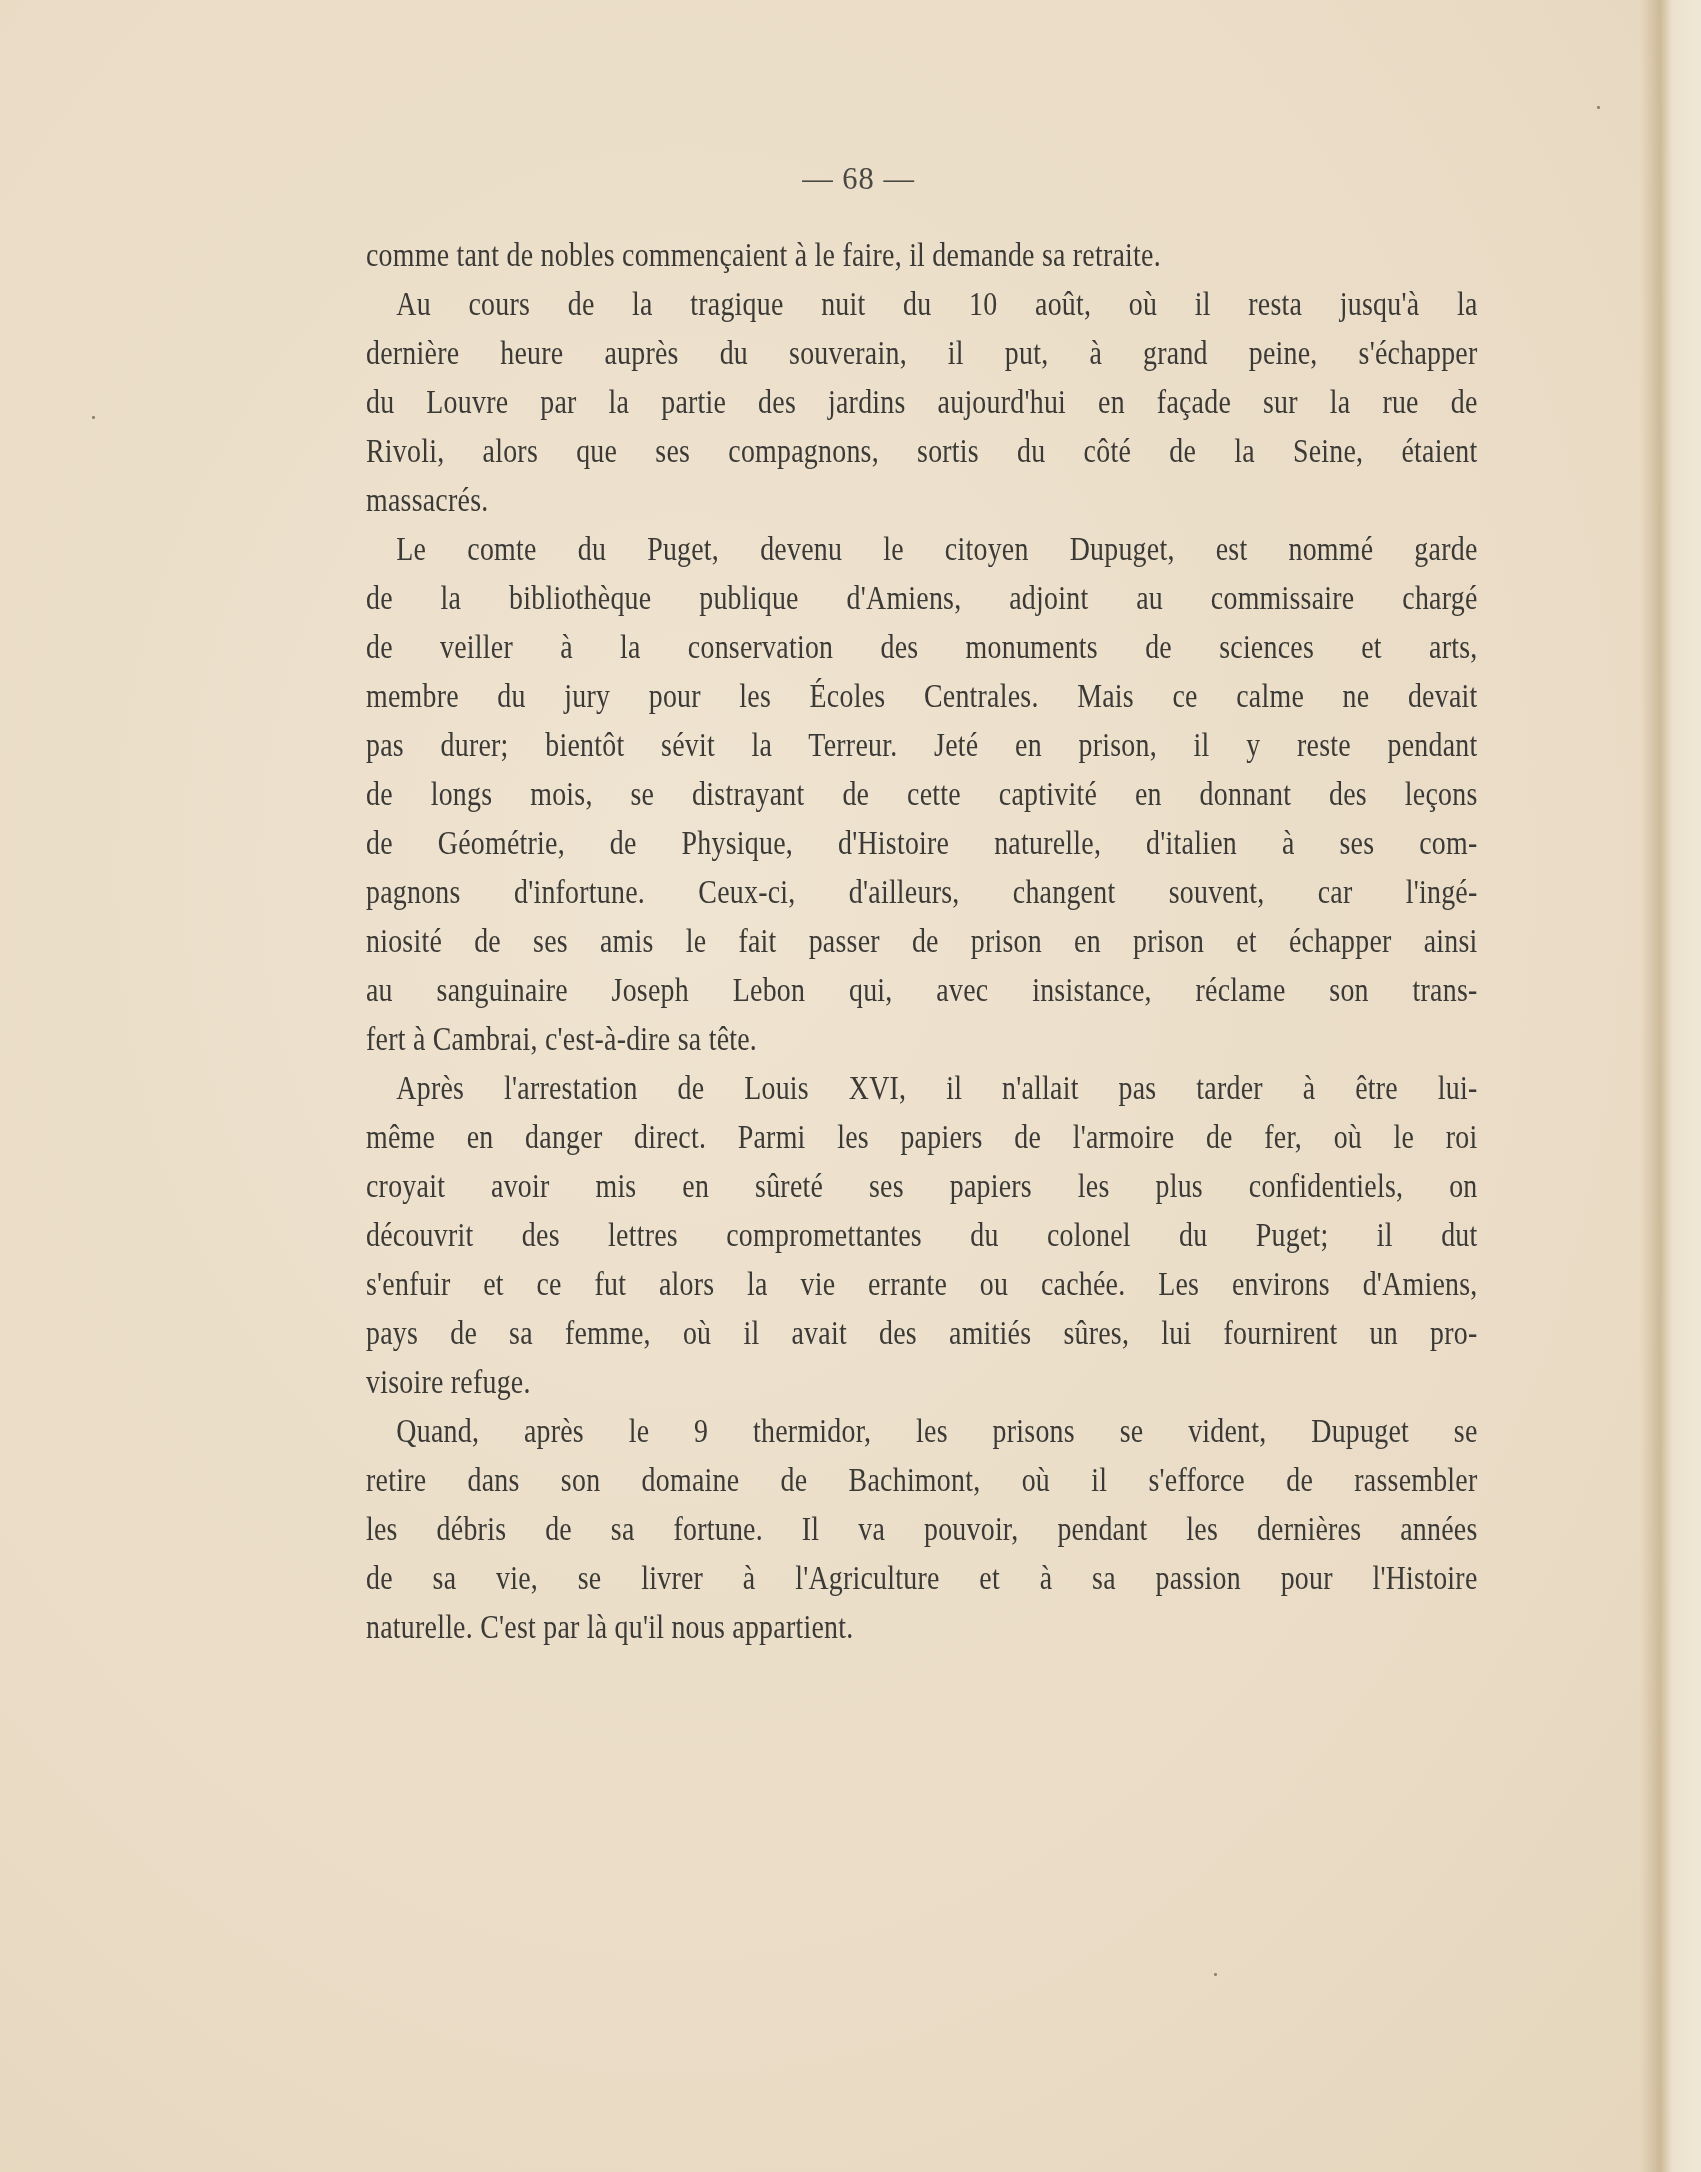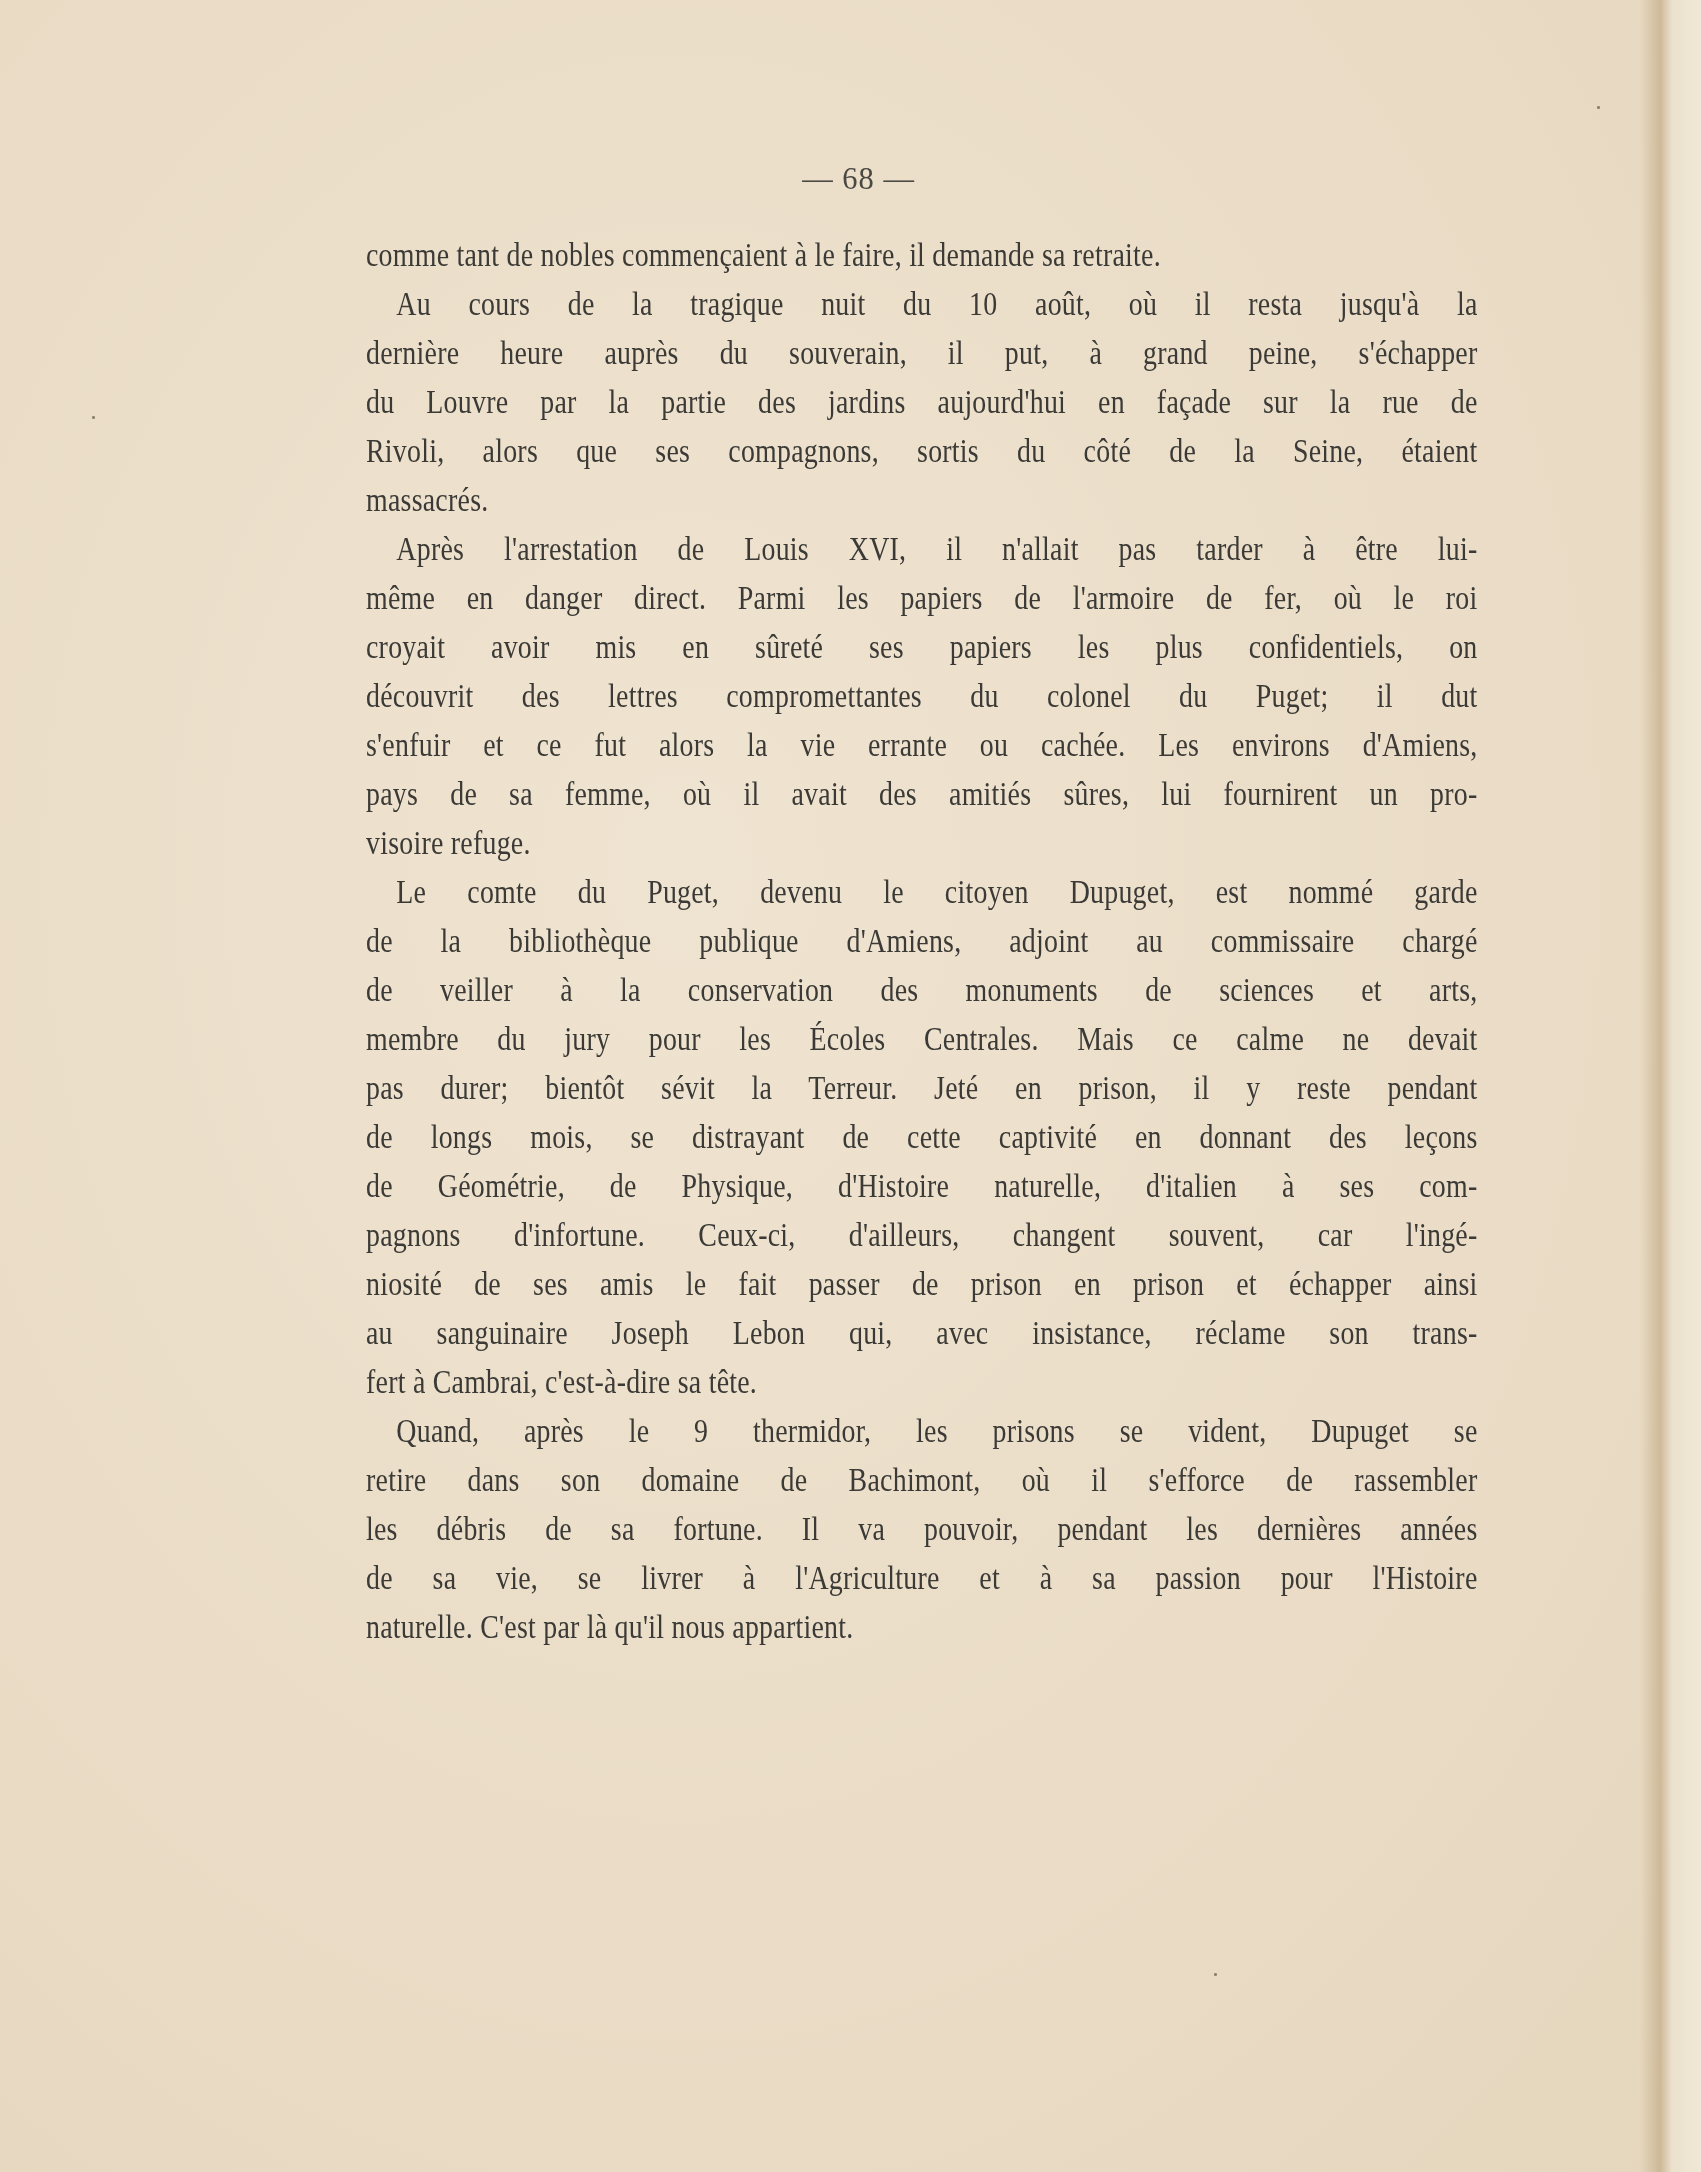--- a/index.html
+++ b/index.html
@@ -91,16 +91,6 @@
     </div>
 
     <div>
-      <div class="line indent">Après l'arrestation de Louis XVI, il n'allait pas tarder à être lui-</div>
-      <div class="line">même en danger direct. Parmi les papiers de l'armoire de fer, où le roi</div>
-      <div class="line">croyait avoir mis en sûreté ses papiers les plus confidentiels, on</div>
-      <div class="line">découvrit des lettres compromettantes du colonel du Puget; il dut</div>
-      <div class="line">s'enfuir et ce fut alors la vie errante ou cachée. Les environs d'Amiens,</div>
-      <div class="line">pays de sa femme, où il avait des amitiés sûres, lui fournirent un pro-</div>
-      <div class="line last">visoire refuge.</div>
-    </div>
-
-    <div>
       <div class="line indent">Le comte du Puget, devenu le citoyen Dupuget, est nommé garde</div>
       <div class="line">de la bibliothèque publique d'Amiens, adjoint au commissaire chargé</div>
       <div class="line">de veiller à la conservation des monuments de sciences et arts,</div>
@@ -112,6 +102,16 @@
       <div class="line">niosité de ses amis le fait passer de prison en prison et échapper ainsi</div>
       <div class="line">au sanguinaire Joseph Lebon qui, avec insistance, réclame son trans-</div>
       <div class="line last">fert à Cambrai, c'est-à-dire sa tête.</div>
+    </div>
+
+    <div>
+      <div class="line indent">Après l'arrestation de Louis XVI, il n'allait pas tarder à être lui-</div>
+      <div class="line">même en danger direct. Parmi les papiers de l'armoire de fer, où le roi</div>
+      <div class="line">croyait avoir mis en sûreté ses papiers les plus confidentiels, on</div>
+      <div class="line">découvrit des lettres compromettantes du colonel du Puget; il dut</div>
+      <div class="line">s'enfuir et ce fut alors la vie errante ou cachée. Les environs d'Amiens,</div>
+      <div class="line">pays de sa femme, où il avait des amitiés sûres, lui fournirent un pro-</div>
+      <div class="line last">visoire refuge.</div>
     </div>
 
     <div>

